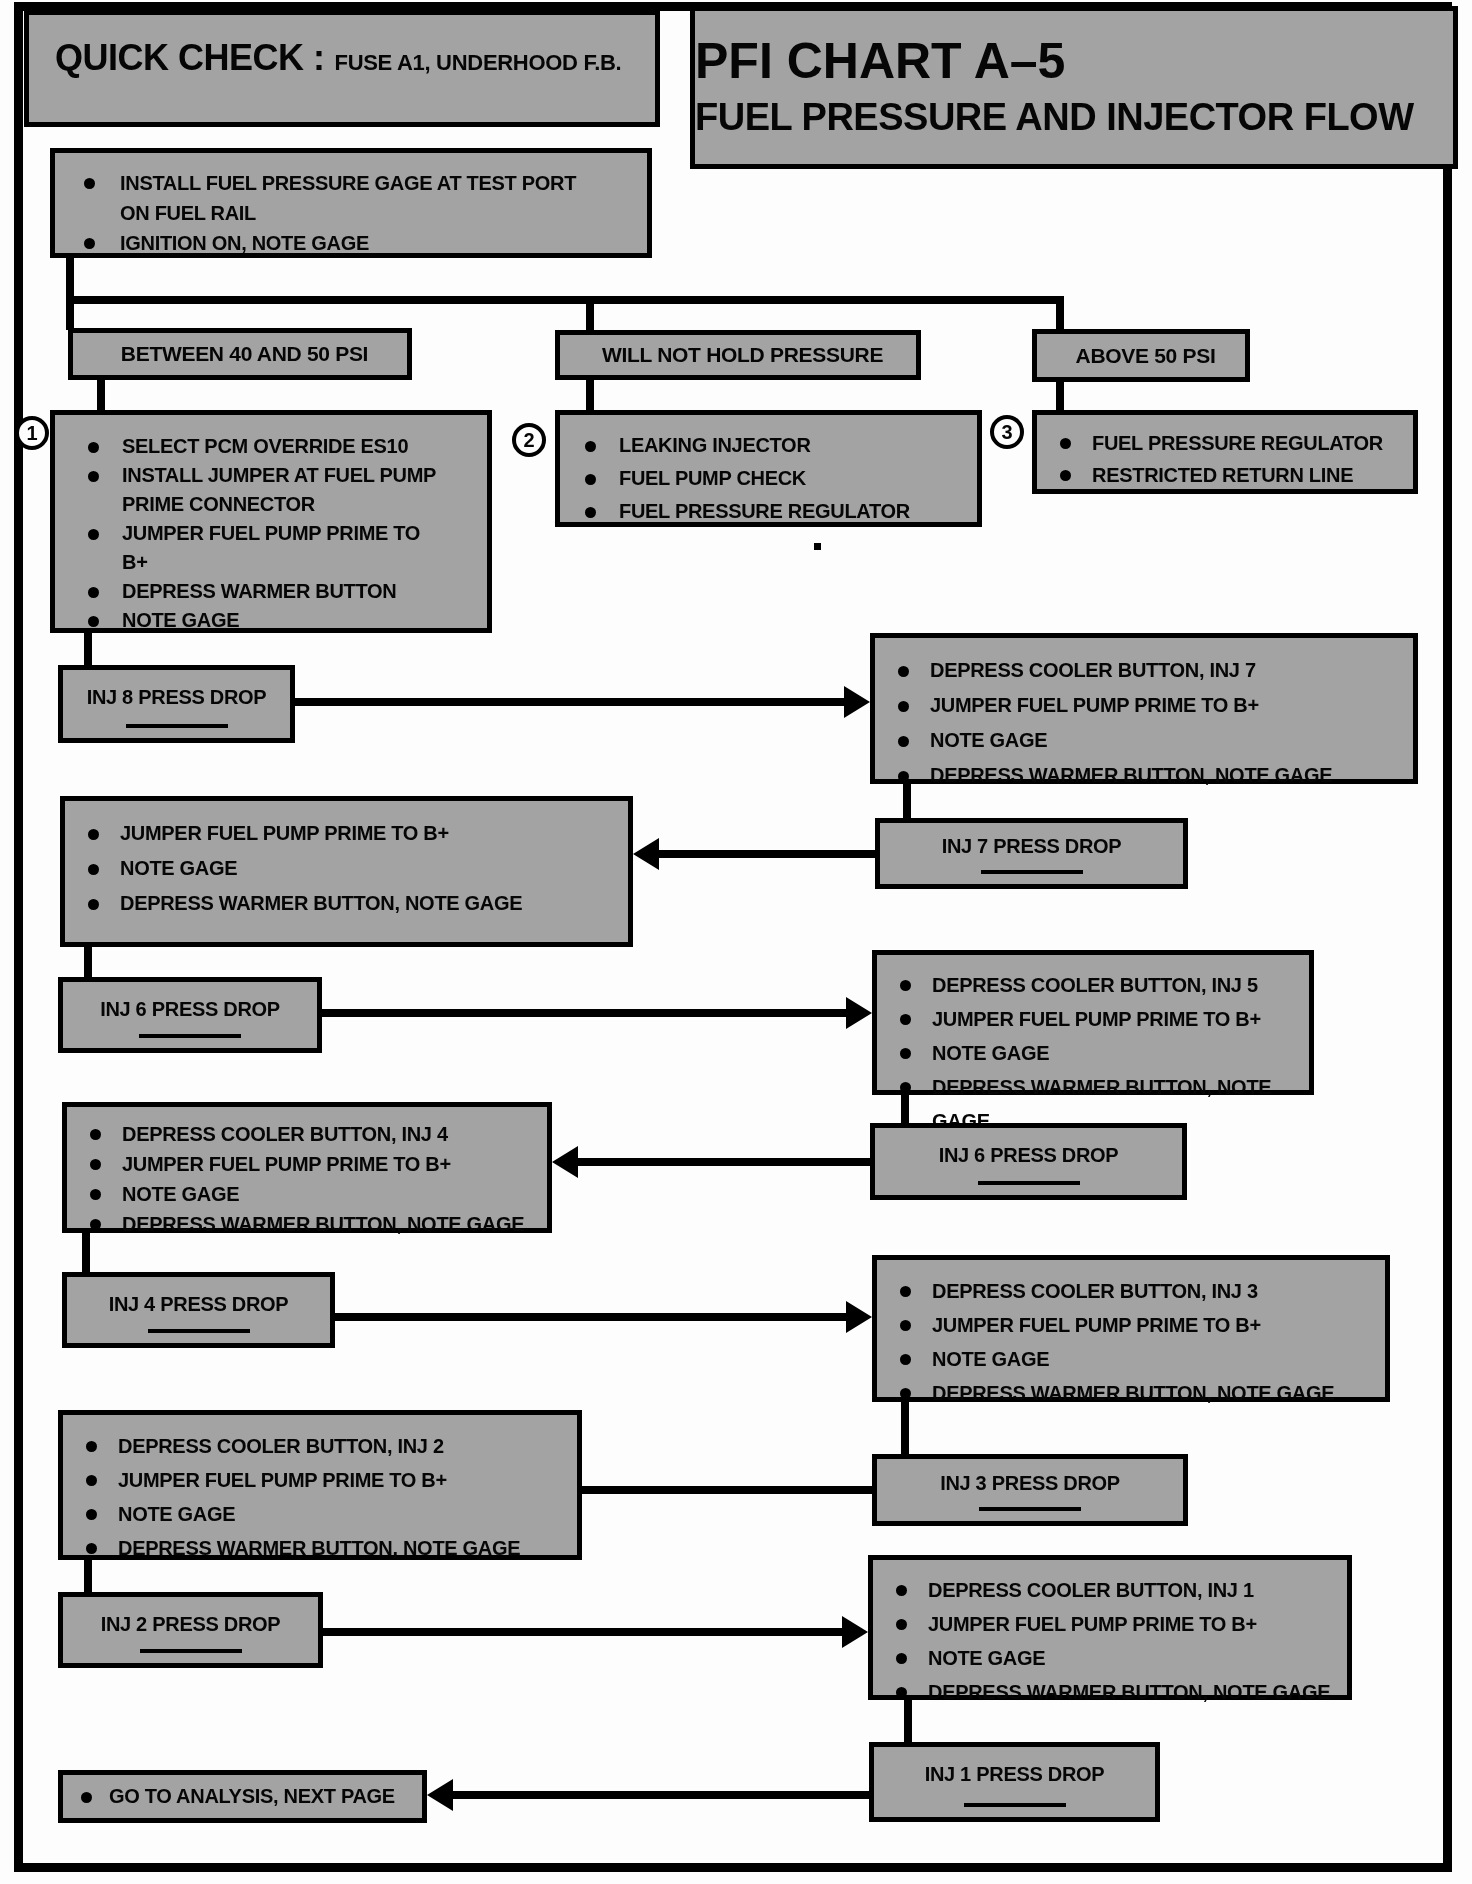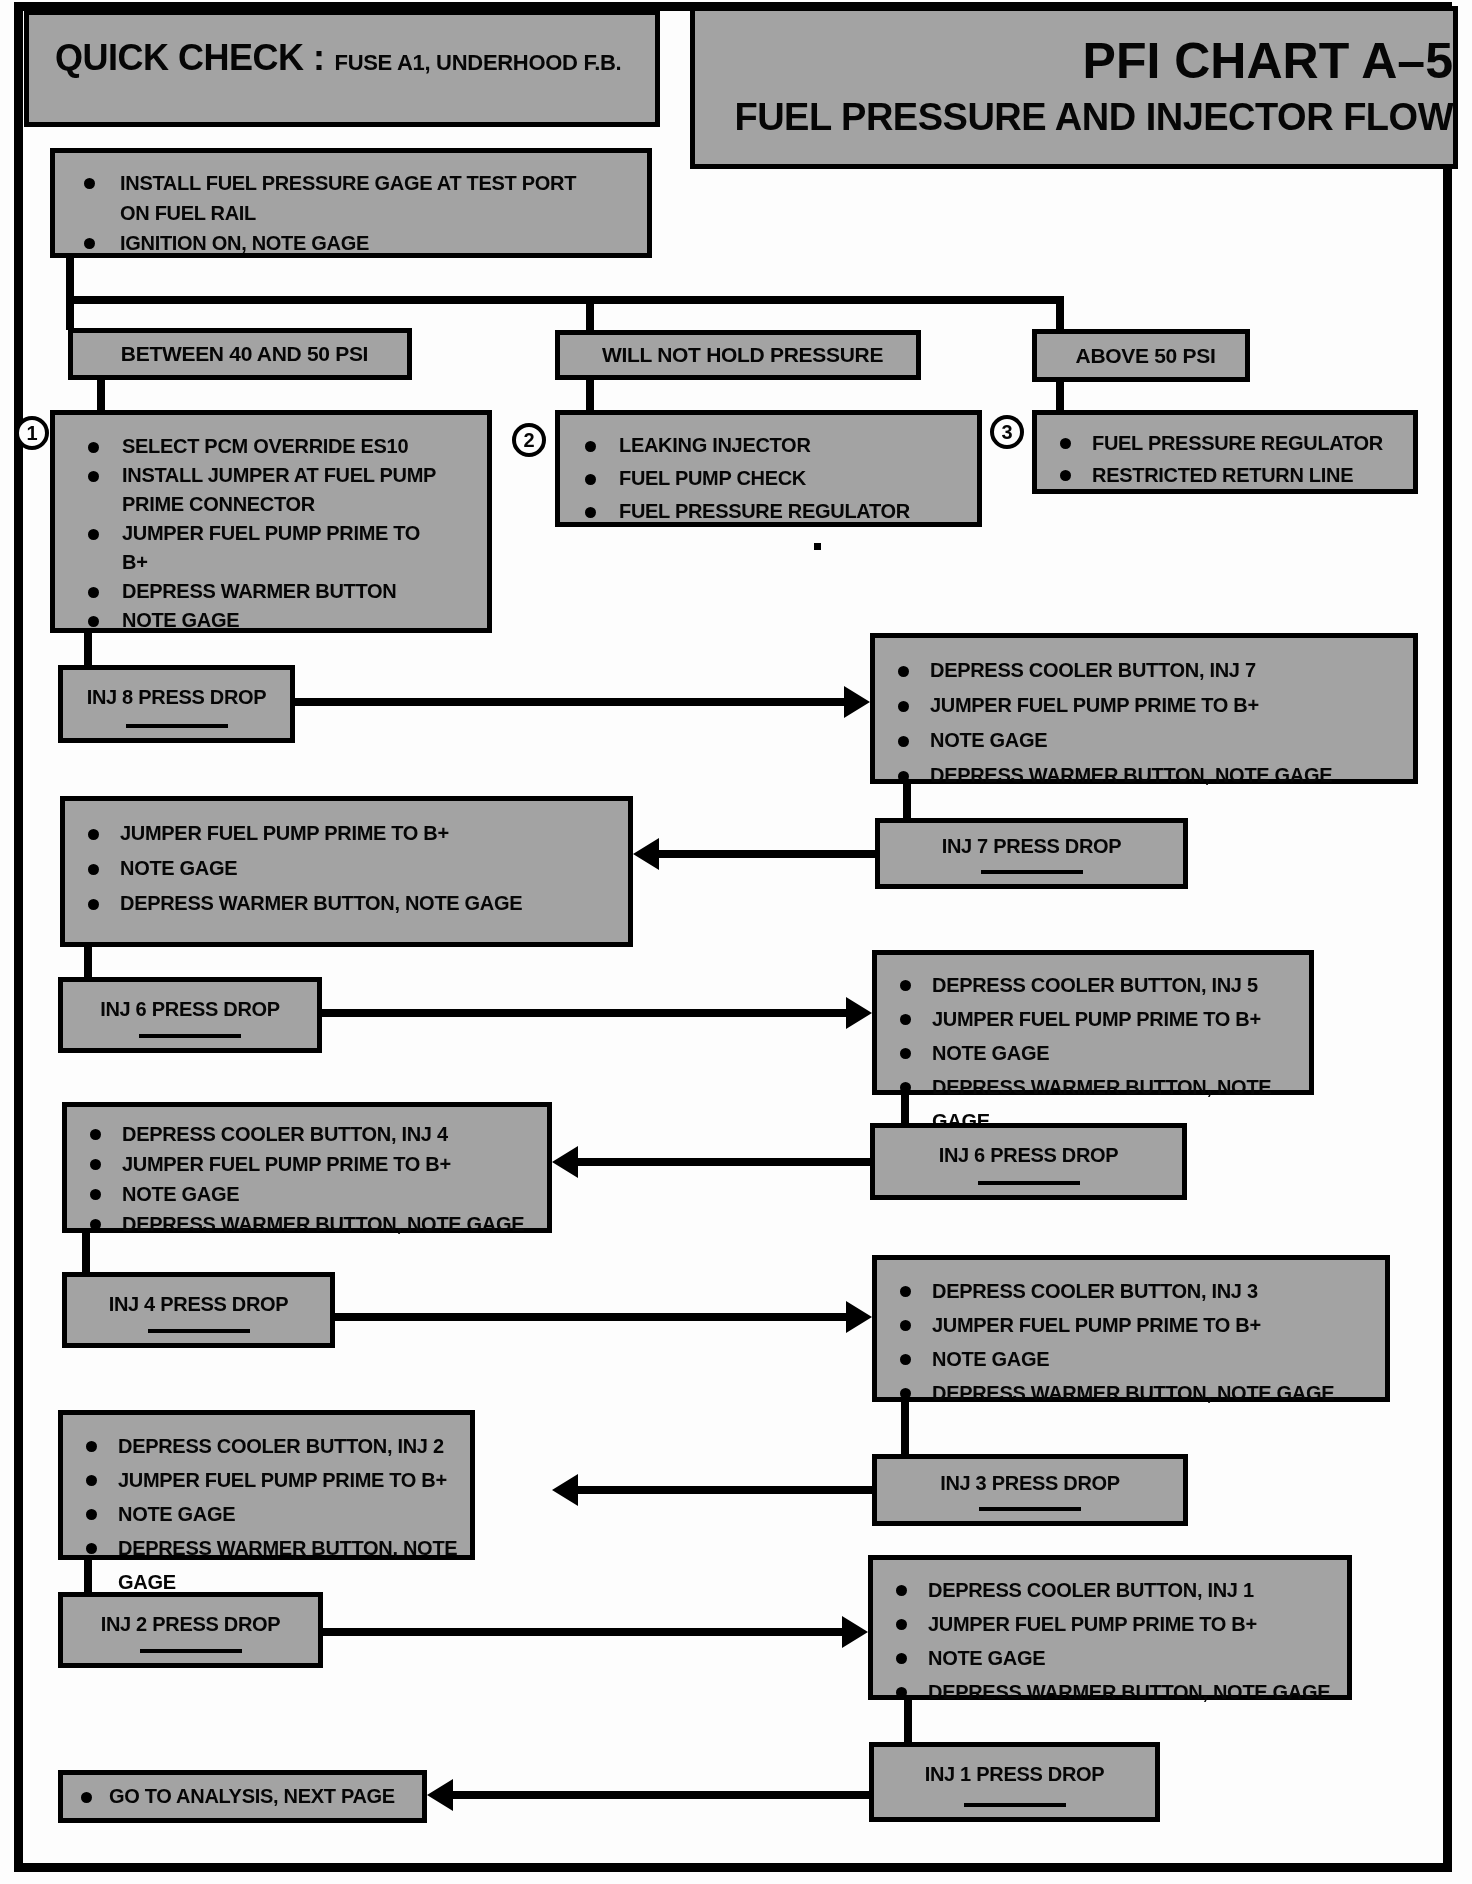--- a/index.html
+++ b/index.html
@@ -29,7 +29,7 @@
   .qc{display:flex;align-items:baseline;padding:22px 0 0 26px;}
   .qc .qc-label{font-size:36px;font-weight:700;letter-spacing:-0.5px;}
   .qc .qc-value{font-size:22px;font-weight:700;margin-left:10px;letter-spacing:-0.3px;}
-  .title-box{text-align:right;}
+  .title-box{text-align:left;}
   .title-line1{margin-top:24px;font-size:50px;font-weight:700;line-height:52px;letter-spacing:0px;}
   .title-line2{margin-top:10px;font-size:38px;font-weight:700;line-height:40px;letter-spacing:-0.5px;}
   .goto-item{position:relative;padding-left:46px;font-size:20px;font-weight:700;letter-spacing:-0.3px;}

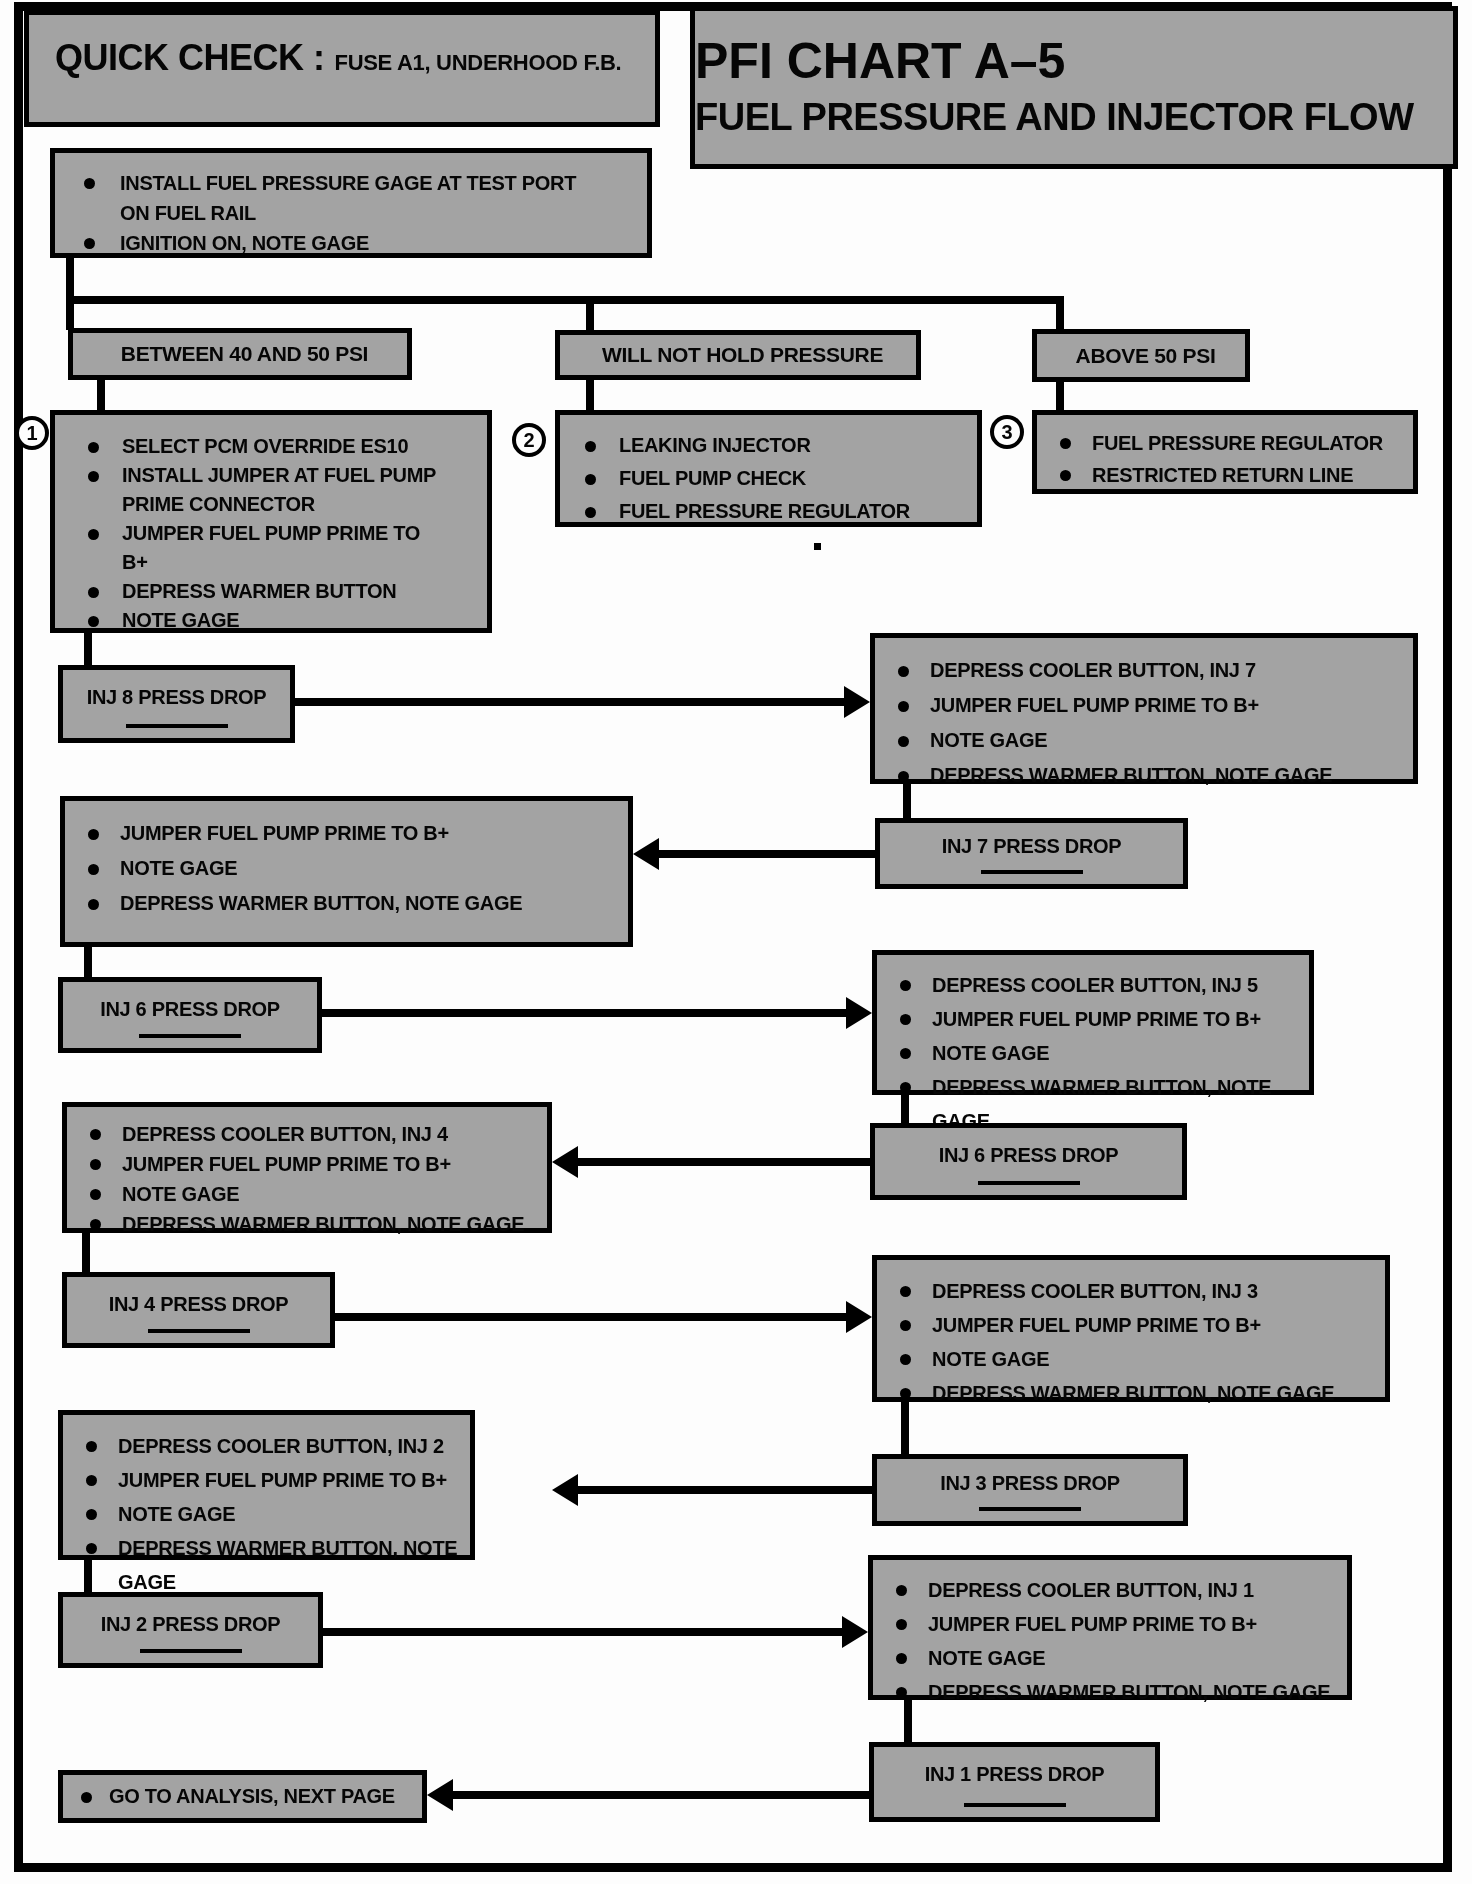--- a/index.html
+++ b/index.html
@@ -211,7 +211,7 @@
   <div class="hline" style="left:576px;top:1486px;width:296px;height:8px;"></div>
   <div class="arr-l" style="left:552px;top:1474px;"></div>
 
-  <div class="box steps" style="left:58px;top:1410px;width:417px;height:150px;--lh:34px;--pt:11px;">
+  <div class="box steps" style="left:58px;top:1410px;width:524px;height:150px;--lh:34px;--pt:11px;">
     <ul>
       <li>DEPRESS COOLER BUTTON, INJ 2</li>
       <li>JUMPER FUEL PUMP PRIME TO B+</li>

